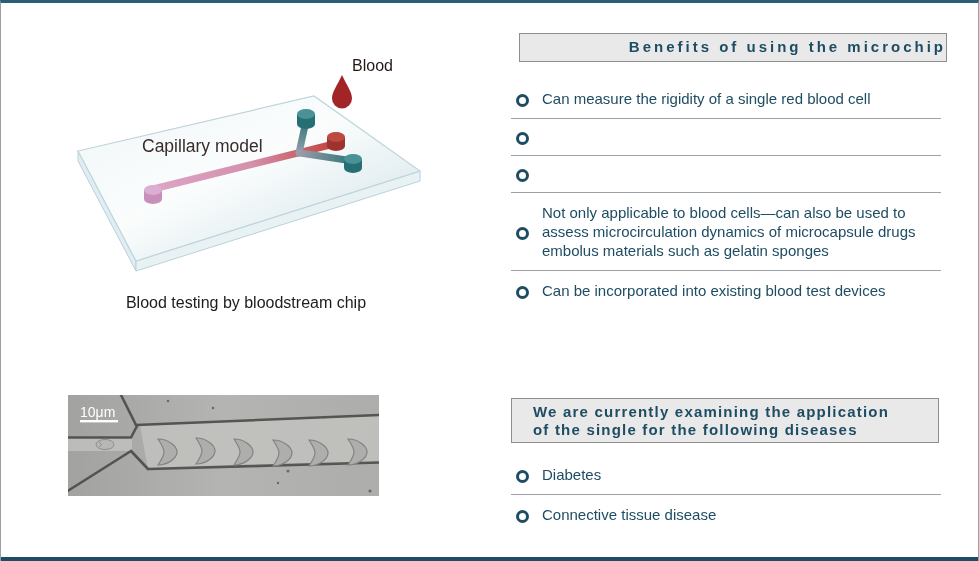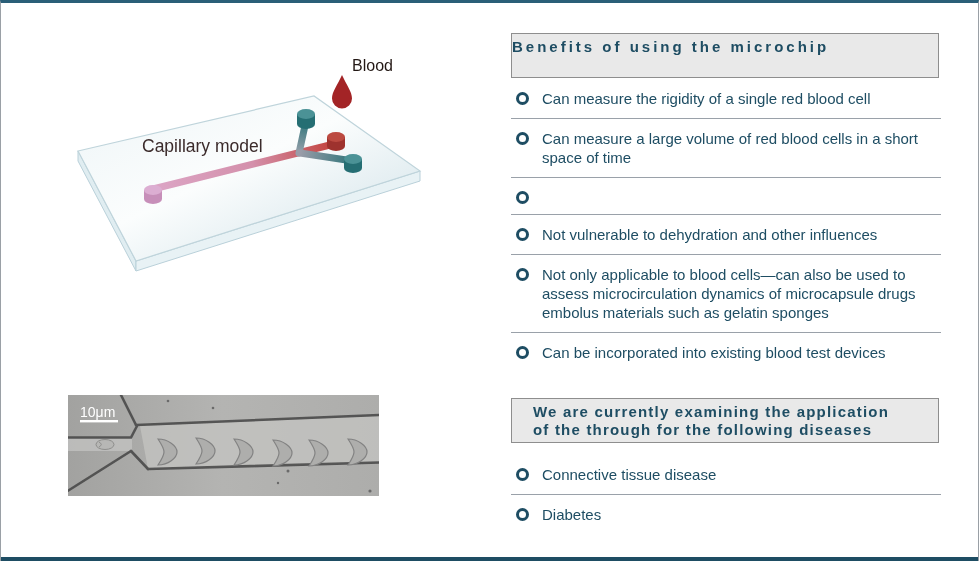--- a/index.html
+++ b/index.html
@@ -26,7 +26,7 @@
     background:#e9e9e9;border:1px solid #8e8e8e;
     color:#1e4d63;font-weight:bold;font-size:15px;
   }
-  #hdr-benefits{top:30px;height:45px;line-height:26px;text-align:left;letter-spacing:3px;}
+  #hdr-benefits{top:30px;height:29px;line-height:26px;text-align:right;letter-spacing:3px;margin-left:8px;}
   #hdr-apps{top:395px;height:45px;padding:4px 0 0 21px;letter-spacing:1.2px;line-height:18px;}
 
   .blist{position:absolute;left:510px;width:430px;}

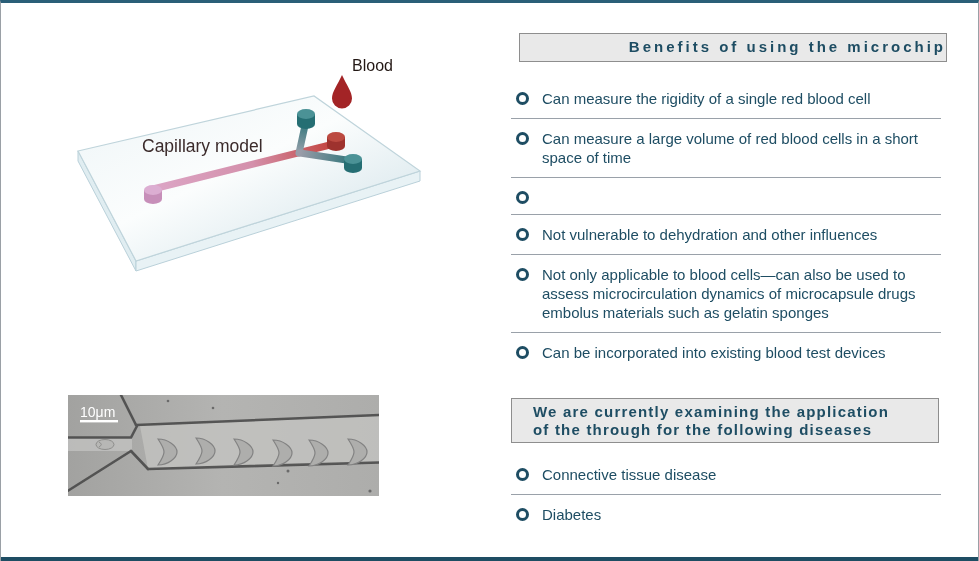--- a/index.html
+++ b/index.html
@@ -33,7 +33,7 @@
   #list-benefits{top:76px;}
   #list-apps{top:452px;}
   .item{
-    display:flex;align-items:flex-start;gap:13px;
+    display:flex;align-items:center;gap:13px;
     padding:10px 0 10px 5px;border-bottom:1px solid #9aa1a9;
   }
   .item:last-child{border-bottom:none;}

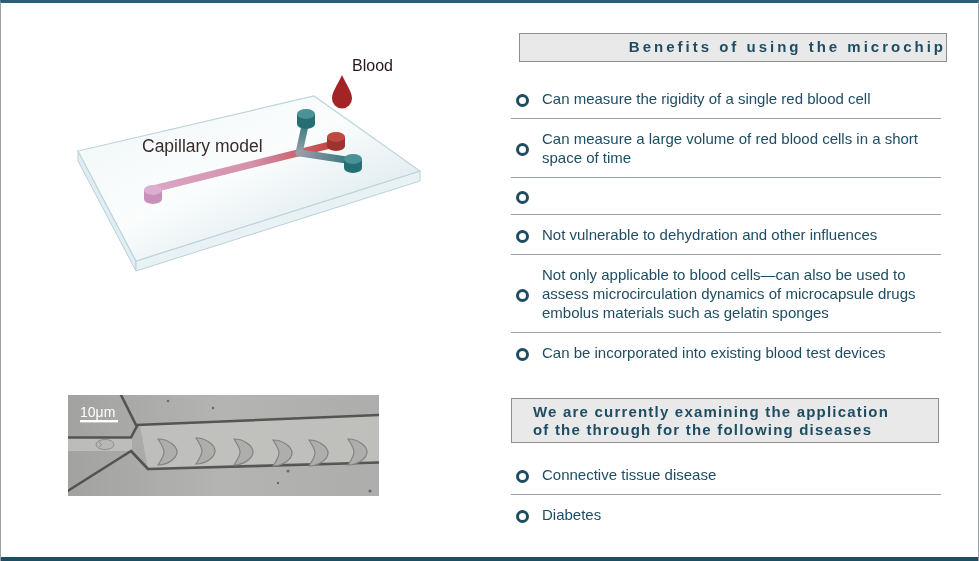--- a/index.html
+++ b/index.html
@@ -173,10 +173,6 @@
     </div>
     <div class="item">
       <span class="ring"></span>
-      <span class="itxt">Can measure a large volume of red blood cells in a short space of time</span>
-    </div>
-    <div class="item">
-      <span class="ring"></span>
     </div>
     <div class="item">
       <span class="ring"></span>

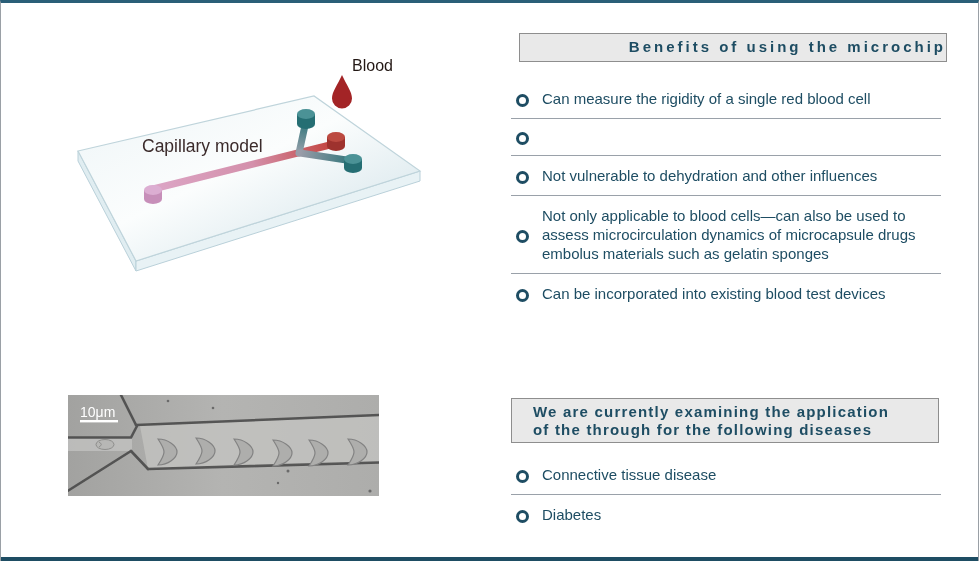--- a/index.html
+++ b/index.html
@@ -176,7 +176,6 @@
     </div>
     <div class="item">
       <span class="ring"></span>
-      <span class="itxt">Not vulnerable to dehydration and other influences</span>
     </div>
     <div class="item">
       <span class="ring"></span>

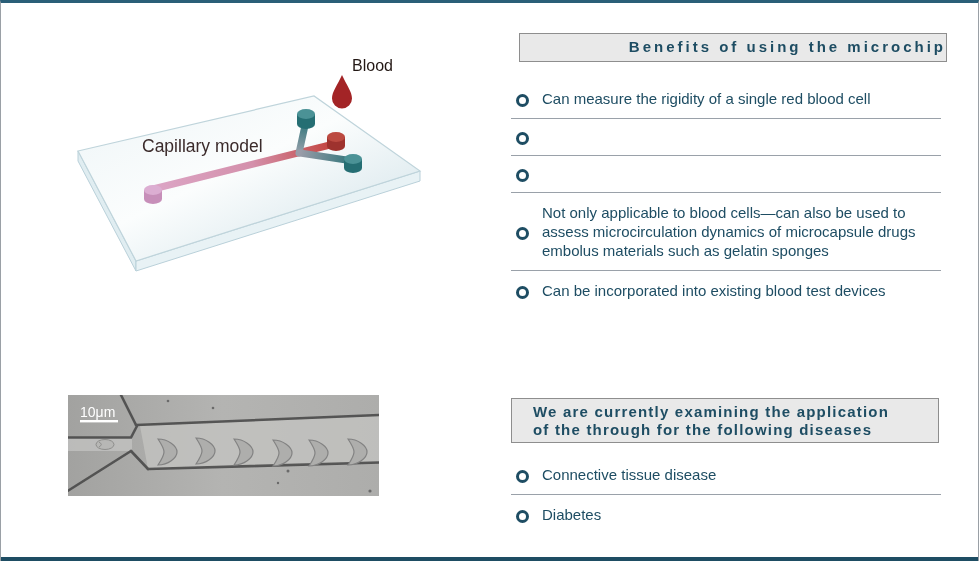--- a/index.html
+++ b/index.html
@@ -107,6 +107,7 @@
     <text x="141" y="149" font-size="17.5" fill="#3b2b2b">Capillary model</text>
   </svg>
 
+  <div class="caption" id="caption-chip">Blood testing by bloodstream chip</div>
 
   <svg class="micro-svg" viewBox="0 0 311 101">
     <defs>

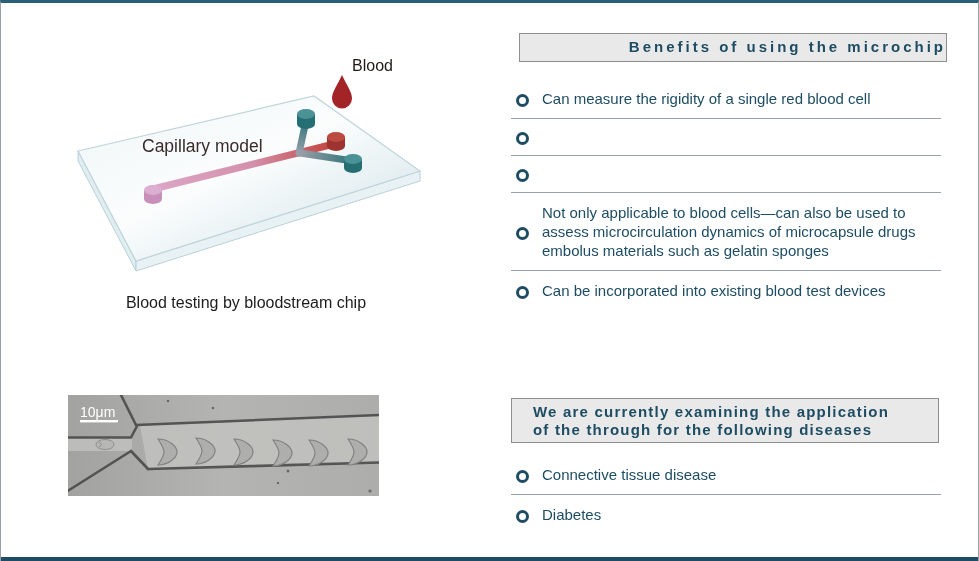--- a/index.html
+++ b/index.html
@@ -190,7 +190,7 @@
 
   <div class="hdr-box" id="hdr-apps">
     <div>We are currently examining the application</div>
-    <div>of the through for the following diseases</div>
+    <div>of the single for the following diseases</div>
   </div>
 
   <div class="blist" id="list-apps">

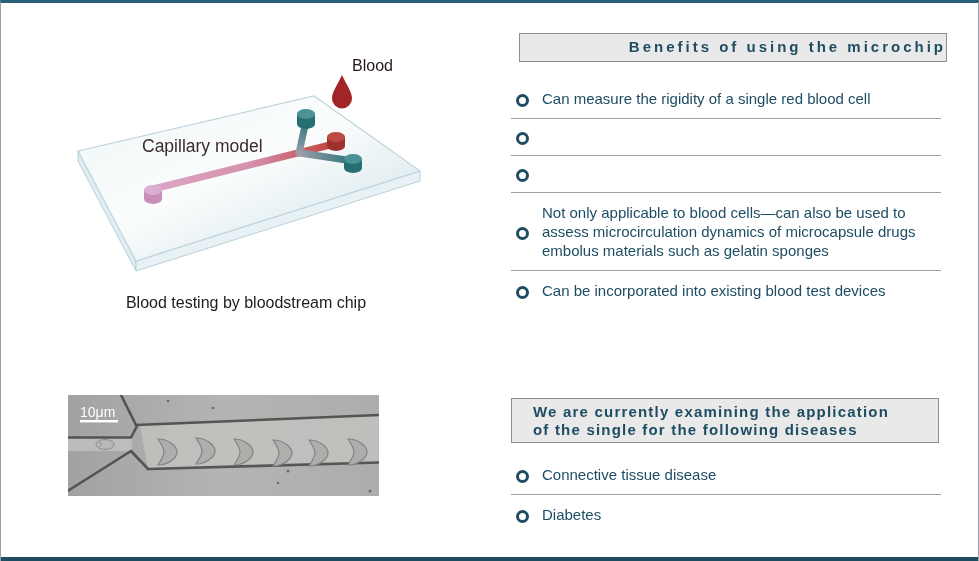--- a/index.html
+++ b/index.html
@@ -196,11 +196,11 @@
   <div class="blist" id="list-apps">
     <div class="item">
       <span class="ring"></span>
+      <span class="itxt">Diabetes</span>
+    </div>
+    <div class="item">
+      <span class="ring"></span>
       <span class="itxt">Connective tissue disease</span>
-    </div>
-    <div class="item">
-      <span class="ring"></span>
-      <span class="itxt">Diabetes</span>
     </div>
   </div>
 

